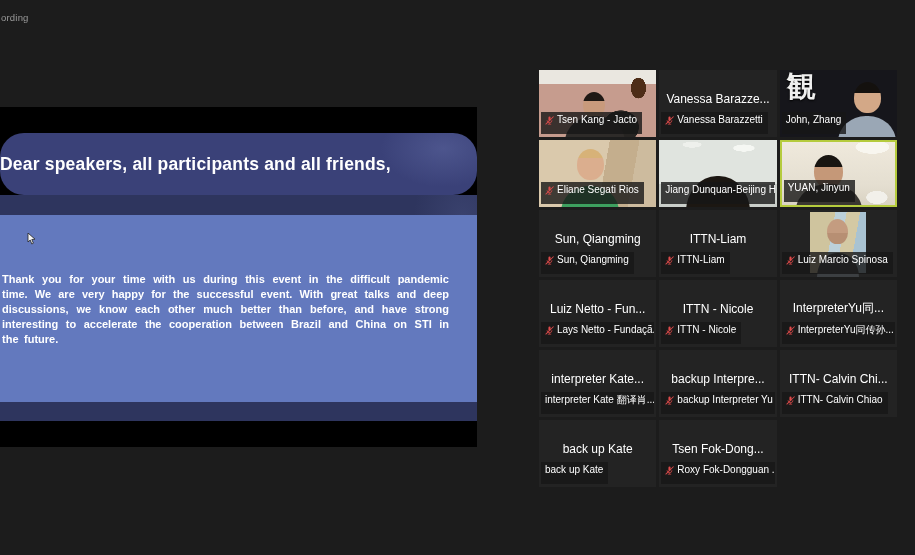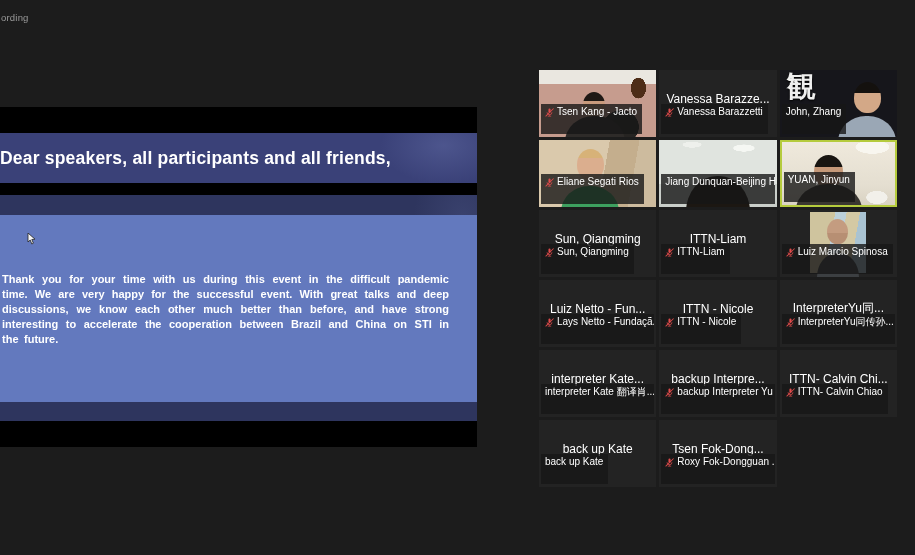--- a/index.html
+++ b/index.html
@@ -73,7 +73,7 @@
     position:absolute; left:2px; bottom:3px; max-width:calc(100% - 4px);
     background:rgba(22,22,22,.80);
     color:#fff; font-size:10px; line-height:12px;
-    padding:2px 5px 16px 4px;
+    padding:2px 5px 8px 4px;
     display:flex; align-items:center; gap:3px;
     white-space:nowrap; overflow:hidden;
   }

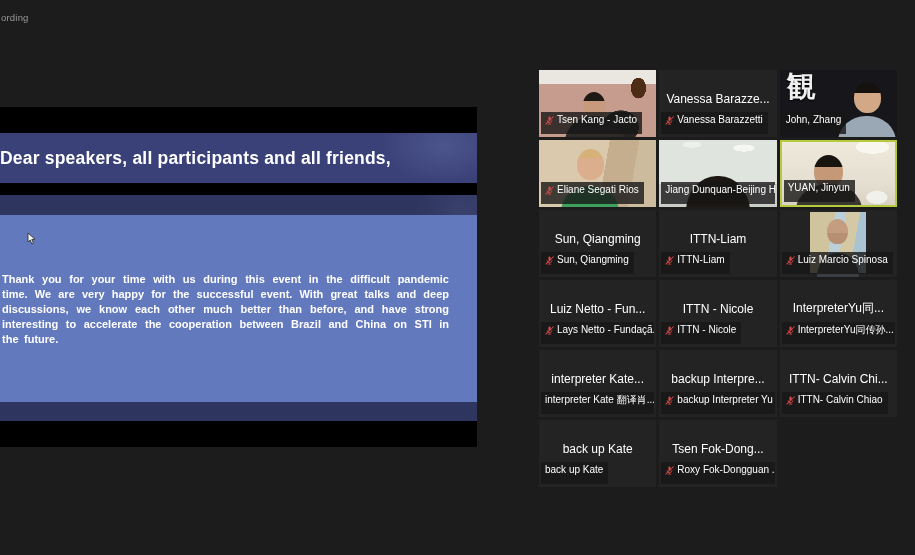--- a/index.html
+++ b/index.html
@@ -23,11 +23,11 @@
     overflow:hidden;
   }
   .slide-header {
-    position:absolute; left:0; top:26px; width:100%; height:50px;
+    position:absolute; left:0; top:26px; width:100%; height:62px;
     background:
       radial-gradient(ellipse 90px 55px at 93% 25%, rgba(120,132,190,.30), transparent 70%),
       var(--slide-header-bg, #3a4178);
-    display:flex; align-items:center;
+    display:flex; align-items:center;border-radius:24px;
   }
   .slide-title {
     color:#fff; font-weight:bold; font-size:17.5px; letter-spacing:.2px;

